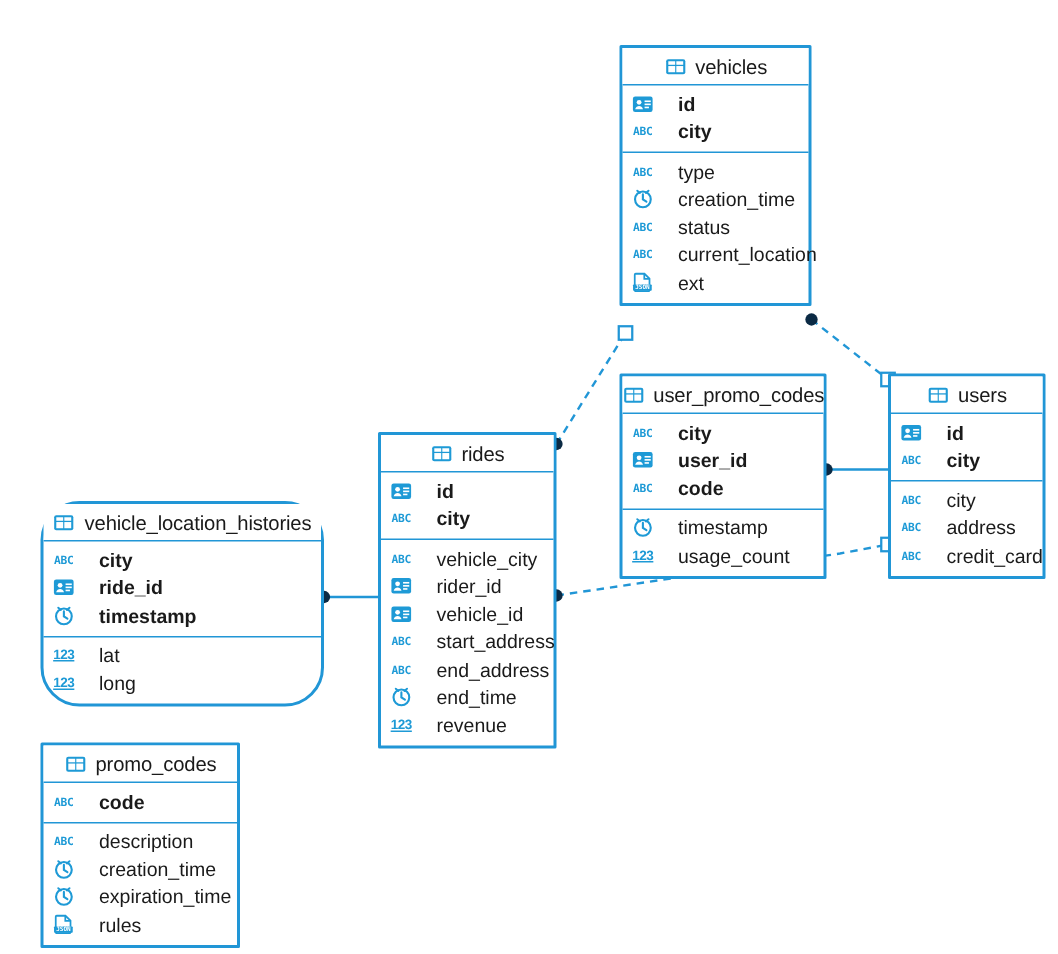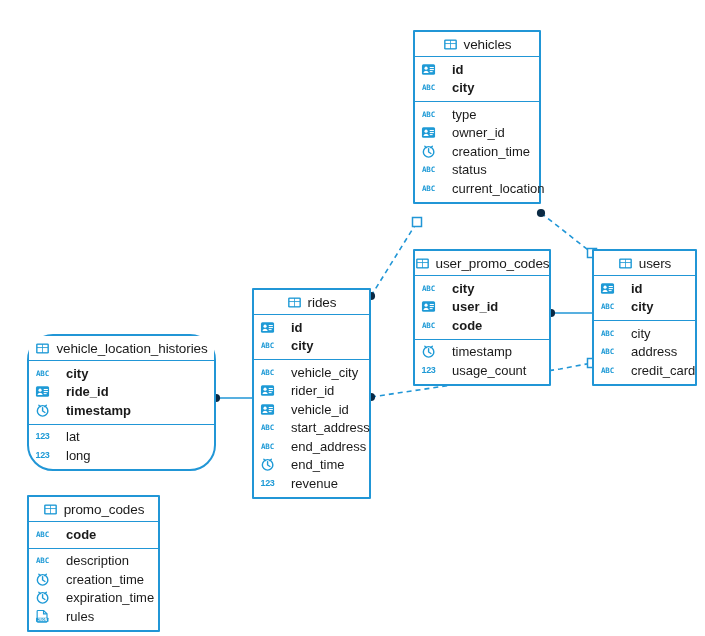--- a/index.html
+++ b/index.html
@@ -114,17 +114,6 @@
         </div>
         <div class="col">
           <svg class="ico" viewBox="0 0 16 16" xmlns="http://www.w3.org/2000/svg">
-            <rect x="1" y="2.5" width="14" height="11" rx="1.6" fill="#1e9ad6"></rect>
-            <circle cx="5.4" cy="6.6" r="1.7" fill="#fff"></circle>
-            <path d="M2.6 11.6c0.5-1.7 1.6-2.4 2.8-2.4s2.3 0.7 2.8 2.4z" fill="#fff"></path>
-            <rect x="9.3" y="5.3" width="4.4" height="1.15" fill="#fff"></rect>
-            <rect x="9.3" y="7.5" width="4.4" height="1.15" fill="#fff"></rect>
-            <rect x="9.3" y="9.7" width="3.1" height="1.15" fill="#fff"></rect>
-          </svg>
-          <span>owner_id</span>
-        </div>
-        <div class="col">
-          <svg class="ico" viewBox="0 0 16 16" xmlns="http://www.w3.org/2000/svg">
             <circle cx="8.1" cy="8.4" r="5.6" fill="none" stroke="#1e9ad6" stroke-width="1.5"></circle>
             <path d="M8.1 4.9v3.6l2.5 1.6" fill="none" stroke="#1e9ad6" stroke-width="1.5" stroke-linecap="round"></path>
             <path d="M4.1 2.3l1.9 1.6M12.1 2.3l-1.9 1.6" stroke="#1e9ad6" stroke-width="1.4" stroke-linecap="round"></path>

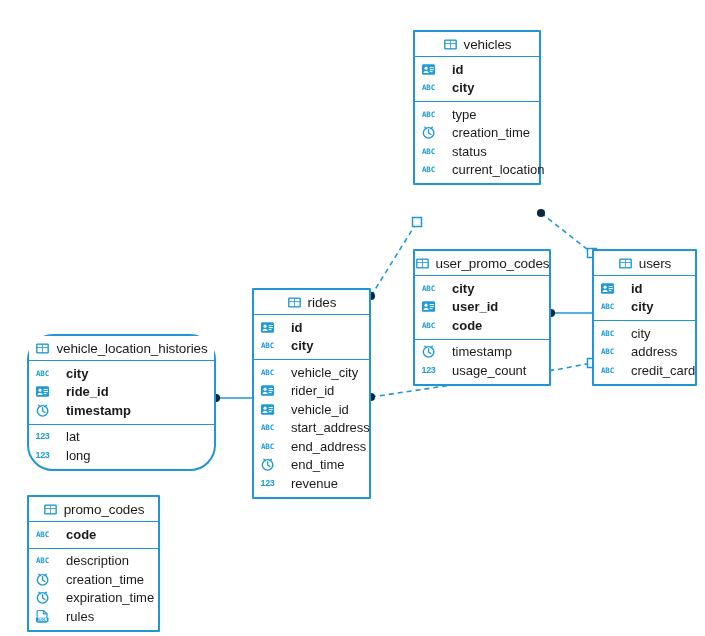--- a/index.html
+++ b/index.html
@@ -128,260 +128,6 @@
           <span class="glyph abc">ABC</span>
           <span>current_location</span>
         </div>
-      </div>
-    </div>
-    <div class="table" style="left: 413px; top: 249px; width: 138px;">
-      <div class="thead">
-        <svg class="ico" viewBox="0 0 16 16" xmlns="http://www.w3.org/2000/svg">
-          <rect x="1.2" y="2.6" width="13.6" height="10.8" rx="1.5" fill="#1e9ad6"></rect>
-          <rect x="2.7" y="4.1" width="4.9" height="2.5" fill="#fff"></rect>
-          <rect x="8.4" y="4.1" width="4.9" height="2.5" fill="#fff"></rect>
-          <rect x="2.7" y="7.5" width="4.9" height="4.4" fill="#fff"></rect>
-          <rect x="8.4" y="7.5" width="4.9" height="4.4" fill="#fff"></rect>
-        </svg>
-        <span class="tname">user_promo_codes</span>
-      </div>
-      <div class="pk-section">
-        <div class="col pk">
-          <span class="glyph abc">ABC</span>
-          <span>city</span>
-        </div>
-        <div class="col pk">
-          <svg class="ico" viewBox="0 0 16 16" xmlns="http://www.w3.org/2000/svg">
-            <rect x="1" y="2.5" width="14" height="11" rx="1.6" fill="#1e9ad6"></rect>
-            <circle cx="5.4" cy="6.6" r="1.7" fill="#fff"></circle>
-            <path d="M2.6 11.6c0.5-1.7 1.6-2.4 2.8-2.4s2.3 0.7 2.8 2.4z" fill="#fff"></path>
-            <rect x="9.3" y="5.3" width="4.4" height="1.15" fill="#fff"></rect>
-            <rect x="9.3" y="7.5" width="4.4" height="1.15" fill="#fff"></rect>
-            <rect x="9.3" y="9.7" width="3.1" height="1.15" fill="#fff"></rect>
-          </svg>
-          <span>user_id</span>
-        </div>
-        <div class="col pk">
-          <span class="glyph abc">ABC</span>
-          <span>code</span>
-        </div>
-      </div>
-      <div class="col-section">
-        <div class="col">
-          <svg class="ico" viewBox="0 0 16 16" xmlns="http://www.w3.org/2000/svg">
-            <circle cx="8.1" cy="8.4" r="5.6" fill="none" stroke="#1e9ad6" stroke-width="1.5"></circle>
-            <path d="M8.1 4.9v3.6l2.5 1.6" fill="none" stroke="#1e9ad6" stroke-width="1.5" stroke-linecap="round"></path>
-            <path d="M4.1 2.3l1.9 1.6M12.1 2.3l-1.9 1.6" stroke="#1e9ad6" stroke-width="1.4" stroke-linecap="round"></path>
-          </svg>
-          <span>timestamp</span>
-        </div>
-        <div class="col">
-          <span class="glyph num">123</span>
-          <span>usage_count</span>
-        </div>
-      </div>
-    </div>
-    <div class="table" style="left: 592px; top: 249px; width: 105px;">
-      <div class="thead">
-        <svg class="ico" viewBox="0 0 16 16" xmlns="http://www.w3.org/2000/svg">
-          <rect x="1.2" y="2.6" width="13.6" height="10.8" rx="1.5" fill="#1e9ad6"></rect>
-          <rect x="2.7" y="4.1" width="4.9" height="2.5" fill="#fff"></rect>
-          <rect x="8.4" y="4.1" width="4.9" height="2.5" fill="#fff"></rect>
-          <rect x="2.7" y="7.5" width="4.9" height="4.4" fill="#fff"></rect>
-          <rect x="8.4" y="7.5" width="4.9" height="4.4" fill="#fff"></rect>
-        </svg>
-        <span class="tname">users</span>
-      </div>
-      <div class="pk-section">
-        <div class="col pk">
-          <svg class="ico" viewBox="0 0 16 16" xmlns="http://www.w3.org/2000/svg">
-            <rect x="1" y="2.5" width="14" height="11" rx="1.6" fill="#1e9ad6"></rect>
-            <circle cx="5.4" cy="6.6" r="1.7" fill="#fff"></circle>
-            <path d="M2.6 11.6c0.5-1.7 1.6-2.4 2.8-2.4s2.3 0.7 2.8 2.4z" fill="#fff"></path>
-            <rect x="9.3" y="5.3" width="4.4" height="1.15" fill="#fff"></rect>
-            <rect x="9.3" y="7.5" width="4.4" height="1.15" fill="#fff"></rect>
-            <rect x="9.3" y="9.7" width="3.1" height="1.15" fill="#fff"></rect>
-          </svg>
-          <span>id</span>
-        </div>
-        <div class="col pk">
-          <span class="glyph abc">ABC</span>
-          <span>city</span>
-        </div>
-      </div>
-      <div class="col-section">
-        <div class="col">
-          <span class="glyph abc">ABC</span>
-          <span>city</span>
-        </div>
-        <div class="col">
-          <span class="glyph abc">ABC</span>
-          <span>address</span>
-        </div>
-        <div class="col">
-          <span class="glyph abc">ABC</span>
-          <span>credit_card</span>
-        </div>
-      </div>
-    </div>
-    <div class="table" style="left: 252px; top: 288px; width: 119px;">
-      <div class="thead">
-        <svg class="ico" viewBox="0 0 16 16" xmlns="http://www.w3.org/2000/svg">
-          <rect x="1.2" y="2.6" width="13.6" height="10.8" rx="1.5" fill="#1e9ad6"></rect>
-          <rect x="2.7" y="4.1" width="4.9" height="2.5" fill="#fff"></rect>
-          <rect x="8.4" y="4.1" width="4.9" height="2.5" fill="#fff"></rect>
-          <rect x="2.7" y="7.5" width="4.9" height="4.4" fill="#fff"></rect>
-          <rect x="8.4" y="7.5" width="4.9" height="4.4" fill="#fff"></rect>
-        </svg>
-        <span class="tname">rides</span>
-      </div>
-      <div class="pk-section">
-        <div class="col pk">
-          <svg class="ico" viewBox="0 0 16 16" xmlns="http://www.w3.org/2000/svg">
-            <rect x="1" y="2.5" width="14" height="11" rx="1.6" fill="#1e9ad6"></rect>
-            <circle cx="5.4" cy="6.6" r="1.7" fill="#fff"></circle>
-            <path d="M2.6 11.6c0.5-1.7 1.6-2.4 2.8-2.4s2.3 0.7 2.8 2.4z" fill="#fff"></path>
-            <rect x="9.3" y="5.3" width="4.4" height="1.15" fill="#fff"></rect>
-            <rect x="9.3" y="7.5" width="4.4" height="1.15" fill="#fff"></rect>
-            <rect x="9.3" y="9.7" width="3.1" height="1.15" fill="#fff"></rect>
-          </svg>
-          <span>id</span>
-        </div>
-        <div class="col pk">
-          <span class="glyph abc">ABC</span>
-          <span>city</span>
-        </div>
-      </div>
-      <div class="col-section">
-        <div class="col">
-          <span class="glyph abc">ABC</span>
-          <span>vehicle_city</span>
-        </div>
-        <div class="col">
-          <svg class="ico" viewBox="0 0 16 16" xmlns="http://www.w3.org/2000/svg">
-            <rect x="1" y="2.5" width="14" height="11" rx="1.6" fill="#1e9ad6"></rect>
-            <circle cx="5.4" cy="6.6" r="1.7" fill="#fff"></circle>
-            <path d="M2.6 11.6c0.5-1.7 1.6-2.4 2.8-2.4s2.3 0.7 2.8 2.4z" fill="#fff"></path>
-            <rect x="9.3" y="5.3" width="4.4" height="1.15" fill="#fff"></rect>
-            <rect x="9.3" y="7.5" width="4.4" height="1.15" fill="#fff"></rect>
-            <rect x="9.3" y="9.7" width="3.1" height="1.15" fill="#fff"></rect>
-          </svg>
-          <span>rider_id</span>
-        </div>
-        <div class="col">
-          <svg class="ico" viewBox="0 0 16 16" xmlns="http://www.w3.org/2000/svg">
-            <rect x="1" y="2.5" width="14" height="11" rx="1.6" fill="#1e9ad6"></rect>
-            <circle cx="5.4" cy="6.6" r="1.7" fill="#fff"></circle>
-            <path d="M2.6 11.6c0.5-1.7 1.6-2.4 2.8-2.4s2.3 0.7 2.8 2.4z" fill="#fff"></path>
-            <rect x="9.3" y="5.3" width="4.4" height="1.15" fill="#fff"></rect>
-            <rect x="9.3" y="7.5" width="4.4" height="1.15" fill="#fff"></rect>
-            <rect x="9.3" y="9.7" width="3.1" height="1.15" fill="#fff"></rect>
-          </svg>
-          <span>vehicle_id</span>
-        </div>
-        <div class="col">
-          <span class="glyph abc">ABC</span>
-          <span>start_address</span>
-        </div>
-        <div class="col">
-          <span class="glyph abc">ABC</span>
-          <span>end_address</span>
-        </div>
-        <div class="col">
-          <svg class="ico" viewBox="0 0 16 16" xmlns="http://www.w3.org/2000/svg">
-            <circle cx="8.1" cy="8.4" r="5.6" fill="none" stroke="#1e9ad6" stroke-width="1.5"></circle>
-            <path d="M8.1 4.9v3.6l2.5 1.6" fill="none" stroke="#1e9ad6" stroke-width="1.5" stroke-linecap="round"></path>
-            <path d="M4.1 2.3l1.9 1.6M12.1 2.3l-1.9 1.6" stroke="#1e9ad6" stroke-width="1.4" stroke-linecap="round"></path>
-          </svg>
-          <span>end_time</span>
-        </div>
-        <div class="col">
-          <span class="glyph num">123</span>
-          <span>revenue</span>
-        </div>
-      </div>
-    </div>
-    <div class="table" style="left: 27px; top: 334px; width: 189px; border-radius: 26px;">
-      <div class="thead">
-        <svg class="ico" viewBox="0 0 16 16" xmlns="http://www.w3.org/2000/svg">
-          <rect x="1.2" y="2.6" width="13.6" height="10.8" rx="1.5" fill="#1e9ad6"></rect>
-          <rect x="2.7" y="4.1" width="4.9" height="2.5" fill="#fff"></rect>
-          <rect x="8.4" y="4.1" width="4.9" height="2.5" fill="#fff"></rect>
-          <rect x="2.7" y="7.5" width="4.9" height="4.4" fill="#fff"></rect>
-          <rect x="8.4" y="7.5" width="4.9" height="4.4" fill="#fff"></rect>
-        </svg>
-        <span class="tname">vehicle_location_histories</span>
-      </div>
-      <div class="pk-section">
-        <div class="col pk">
-          <span class="glyph abc">ABC</span>
-          <span>city</span>
-        </div>
-        <div class="col pk">
-          <svg class="ico" viewBox="0 0 16 16" xmlns="http://www.w3.org/2000/svg">
-            <rect x="1" y="2.5" width="14" height="11" rx="1.6" fill="#1e9ad6"></rect>
-            <circle cx="5.4" cy="6.6" r="1.7" fill="#fff"></circle>
-            <path d="M2.6 11.6c0.5-1.7 1.6-2.4 2.8-2.4s2.3 0.7 2.8 2.4z" fill="#fff"></path>
-            <rect x="9.3" y="5.3" width="4.4" height="1.15" fill="#fff"></rect>
-            <rect x="9.3" y="7.5" width="4.4" height="1.15" fill="#fff"></rect>
-            <rect x="9.3" y="9.7" width="3.1" height="1.15" fill="#fff"></rect>
-          </svg>
-          <span>ride_id</span>
-        </div>
-        <div class="col pk">
-          <svg class="ico" viewBox="0 0 16 16" xmlns="http://www.w3.org/2000/svg">
-            <circle cx="8.1" cy="8.4" r="5.6" fill="none" stroke="#1e9ad6" stroke-width="1.5"></circle>
-            <path d="M8.1 4.9v3.6l2.5 1.6" fill="none" stroke="#1e9ad6" stroke-width="1.5" stroke-linecap="round"></path>
-            <path d="M4.1 2.3l1.9 1.6M12.1 2.3l-1.9 1.6" stroke="#1e9ad6" stroke-width="1.4" stroke-linecap="round"></path>
-          </svg>
-          <span>timestamp</span>
-        </div>
-      </div>
-      <div class="col-section">
-        <div class="col">
-          <span class="glyph num">123</span>
-          <span>lat</span>
-        </div>
-        <div class="col">
-          <span class="glyph num">123</span>
-          <span>long</span>
-        </div>
-      </div>
-    </div>
-    <div class="table" style="left: 27px; top: 495px; width: 133px;">
-      <div class="thead">
-        <svg class="ico" viewBox="0 0 16 16" xmlns="http://www.w3.org/2000/svg">
-          <rect x="1.2" y="2.6" width="13.6" height="10.8" rx="1.5" fill="#1e9ad6"></rect>
-          <rect x="2.7" y="4.1" width="4.9" height="2.5" fill="#fff"></rect>
-          <rect x="8.4" y="4.1" width="4.9" height="2.5" fill="#fff"></rect>
-          <rect x="2.7" y="7.5" width="4.9" height="4.4" fill="#fff"></rect>
-          <rect x="8.4" y="7.5" width="4.9" height="4.4" fill="#fff"></rect>
-        </svg>
-        <span class="tname">promo_codes</span>
-      </div>
-      <div class="pk-section">
-        <div class="col pk">
-          <span class="glyph abc">ABC</span>
-          <span>code</span>
-        </div>
-      </div>
-      <div class="col-section">
-        <div class="col">
-          <span class="glyph abc">ABC</span>
-          <span>description</span>
-        </div>
-        <div class="col">
-          <svg class="ico" viewBox="0 0 16 16" xmlns="http://www.w3.org/2000/svg">
-            <circle cx="8.1" cy="8.4" r="5.6" fill="none" stroke="#1e9ad6" stroke-width="1.5"></circle>
-            <path d="M8.1 4.9v3.6l2.5 1.6" fill="none" stroke="#1e9ad6" stroke-width="1.5" stroke-linecap="round"></path>
-            <path d="M4.1 2.3l1.9 1.6M12.1 2.3l-1.9 1.6" stroke="#1e9ad6" stroke-width="1.4" stroke-linecap="round"></path>
-          </svg>
-          <span>creation_time</span>
-        </div>
-        <div class="col">
-          <svg class="ico" viewBox="0 0 16 16" xmlns="http://www.w3.org/2000/svg">
-            <circle cx="8.1" cy="8.4" r="5.6" fill="none" stroke="#1e9ad6" stroke-width="1.5"></circle>
-            <path d="M8.1 4.9v3.6l2.5 1.6" fill="none" stroke="#1e9ad6" stroke-width="1.5" stroke-linecap="round"></path>
-            <path d="M4.1 2.3l1.9 1.6M12.1 2.3l-1.9 1.6" stroke="#1e9ad6" stroke-width="1.4" stroke-linecap="round"></path>
-          </svg>
-          <span>expiration_time</span>
-        </div>
         <div class="col">
           <svg class="ico" viewBox="0 0 16 16" xmlns="http://www.w3.org/2000/svg">
             <path d="M3 1.6h6.2l3.6 3.5v8.2a0.7 0.7 0 0 1-0.7 0.7H3a0.7 0.7 0 0 1-0.7-0.7V2.3A0.7 0.7 0 0 1 3 1.6z" fill="none" stroke="#1e9ad6" stroke-width="1.25"></path>
@@ -389,6 +135,269 @@
             <rect x="1.1" y="9.2" width="13.3" height="4.4" rx="0.6" fill="#1e9ad6"></rect>
             <text x="7.75" y="12.7" font-family="DejaVu Sans Mono, monospace" font-size="4.3" font-weight="bold" fill="#fff" text-anchor="middle">JSON</text>
           </svg>
+          <span>ext</span>
+        </div>
+      </div>
+    </div>
+    <div class="table" style="left: 413px; top: 249px; width: 138px;">
+      <div class="thead">
+        <svg class="ico" viewBox="0 0 16 16" xmlns="http://www.w3.org/2000/svg">
+          <rect x="1.2" y="2.6" width="13.6" height="10.8" rx="1.5" fill="#1e9ad6"></rect>
+          <rect x="2.7" y="4.1" width="4.9" height="2.5" fill="#fff"></rect>
+          <rect x="8.4" y="4.1" width="4.9" height="2.5" fill="#fff"></rect>
+          <rect x="2.7" y="7.5" width="4.9" height="4.4" fill="#fff"></rect>
+          <rect x="8.4" y="7.5" width="4.9" height="4.4" fill="#fff"></rect>
+        </svg>
+        <span class="tname">user_promo_codes</span>
+      </div>
+      <div class="pk-section">
+        <div class="col pk">
+          <span class="glyph abc">ABC</span>
+          <span>city</span>
+        </div>
+        <div class="col pk">
+          <svg class="ico" viewBox="0 0 16 16" xmlns="http://www.w3.org/2000/svg">
+            <rect x="1" y="2.5" width="14" height="11" rx="1.6" fill="#1e9ad6"></rect>
+            <circle cx="5.4" cy="6.6" r="1.7" fill="#fff"></circle>
+            <path d="M2.6 11.6c0.5-1.7 1.6-2.4 2.8-2.4s2.3 0.7 2.8 2.4z" fill="#fff"></path>
+            <rect x="9.3" y="5.3" width="4.4" height="1.15" fill="#fff"></rect>
+            <rect x="9.3" y="7.5" width="4.4" height="1.15" fill="#fff"></rect>
+            <rect x="9.3" y="9.7" width="3.1" height="1.15" fill="#fff"></rect>
+          </svg>
+          <span>user_id</span>
+        </div>
+        <div class="col pk">
+          <span class="glyph abc">ABC</span>
+          <span>code</span>
+        </div>
+      </div>
+      <div class="col-section">
+        <div class="col">
+          <svg class="ico" viewBox="0 0 16 16" xmlns="http://www.w3.org/2000/svg">
+            <circle cx="8.1" cy="8.4" r="5.6" fill="none" stroke="#1e9ad6" stroke-width="1.5"></circle>
+            <path d="M8.1 4.9v3.6l2.5 1.6" fill="none" stroke="#1e9ad6" stroke-width="1.5" stroke-linecap="round"></path>
+            <path d="M4.1 2.3l1.9 1.6M12.1 2.3l-1.9 1.6" stroke="#1e9ad6" stroke-width="1.4" stroke-linecap="round"></path>
+          </svg>
+          <span>timestamp</span>
+        </div>
+        <div class="col">
+          <span class="glyph num">123</span>
+          <span>usage_count</span>
+        </div>
+      </div>
+    </div>
+    <div class="table" style="left: 592px; top: 249px; width: 105px;">
+      <div class="thead">
+        <svg class="ico" viewBox="0 0 16 16" xmlns="http://www.w3.org/2000/svg">
+          <rect x="1.2" y="2.6" width="13.6" height="10.8" rx="1.5" fill="#1e9ad6"></rect>
+          <rect x="2.7" y="4.1" width="4.9" height="2.5" fill="#fff"></rect>
+          <rect x="8.4" y="4.1" width="4.9" height="2.5" fill="#fff"></rect>
+          <rect x="2.7" y="7.5" width="4.9" height="4.4" fill="#fff"></rect>
+          <rect x="8.4" y="7.5" width="4.9" height="4.4" fill="#fff"></rect>
+        </svg>
+        <span class="tname">users</span>
+      </div>
+      <div class="pk-section">
+        <div class="col pk">
+          <svg class="ico" viewBox="0 0 16 16" xmlns="http://www.w3.org/2000/svg">
+            <rect x="1" y="2.5" width="14" height="11" rx="1.6" fill="#1e9ad6"></rect>
+            <circle cx="5.4" cy="6.6" r="1.7" fill="#fff"></circle>
+            <path d="M2.6 11.6c0.5-1.7 1.6-2.4 2.8-2.4s2.3 0.7 2.8 2.4z" fill="#fff"></path>
+            <rect x="9.3" y="5.3" width="4.4" height="1.15" fill="#fff"></rect>
+            <rect x="9.3" y="7.5" width="4.4" height="1.15" fill="#fff"></rect>
+            <rect x="9.3" y="9.7" width="3.1" height="1.15" fill="#fff"></rect>
+          </svg>
+          <span>id</span>
+        </div>
+        <div class="col pk">
+          <span class="glyph abc">ABC</span>
+          <span>city</span>
+        </div>
+      </div>
+      <div class="col-section">
+        <div class="col">
+          <span class="glyph abc">ABC</span>
+          <span>city</span>
+        </div>
+        <div class="col">
+          <span class="glyph abc">ABC</span>
+          <span>address</span>
+        </div>
+        <div class="col">
+          <span class="glyph abc">ABC</span>
+          <span>credit_card</span>
+        </div>
+      </div>
+    </div>
+    <div class="table" style="left: 252px; top: 288px; width: 119px;">
+      <div class="thead">
+        <svg class="ico" viewBox="0 0 16 16" xmlns="http://www.w3.org/2000/svg">
+          <rect x="1.2" y="2.6" width="13.6" height="10.8" rx="1.5" fill="#1e9ad6"></rect>
+          <rect x="2.7" y="4.1" width="4.9" height="2.5" fill="#fff"></rect>
+          <rect x="8.4" y="4.1" width="4.9" height="2.5" fill="#fff"></rect>
+          <rect x="2.7" y="7.5" width="4.9" height="4.4" fill="#fff"></rect>
+          <rect x="8.4" y="7.5" width="4.9" height="4.4" fill="#fff"></rect>
+        </svg>
+        <span class="tname">rides</span>
+      </div>
+      <div class="pk-section">
+        <div class="col pk">
+          <svg class="ico" viewBox="0 0 16 16" xmlns="http://www.w3.org/2000/svg">
+            <rect x="1" y="2.5" width="14" height="11" rx="1.6" fill="#1e9ad6"></rect>
+            <circle cx="5.4" cy="6.6" r="1.7" fill="#fff"></circle>
+            <path d="M2.6 11.6c0.5-1.7 1.6-2.4 2.8-2.4s2.3 0.7 2.8 2.4z" fill="#fff"></path>
+            <rect x="9.3" y="5.3" width="4.4" height="1.15" fill="#fff"></rect>
+            <rect x="9.3" y="7.5" width="4.4" height="1.15" fill="#fff"></rect>
+            <rect x="9.3" y="9.7" width="3.1" height="1.15" fill="#fff"></rect>
+          </svg>
+          <span>id</span>
+        </div>
+        <div class="col pk">
+          <span class="glyph abc">ABC</span>
+          <span>city</span>
+        </div>
+      </div>
+      <div class="col-section">
+        <div class="col">
+          <span class="glyph abc">ABC</span>
+          <span>vehicle_city</span>
+        </div>
+        <div class="col">
+          <svg class="ico" viewBox="0 0 16 16" xmlns="http://www.w3.org/2000/svg">
+            <rect x="1" y="2.5" width="14" height="11" rx="1.6" fill="#1e9ad6"></rect>
+            <circle cx="5.4" cy="6.6" r="1.7" fill="#fff"></circle>
+            <path d="M2.6 11.6c0.5-1.7 1.6-2.4 2.8-2.4s2.3 0.7 2.8 2.4z" fill="#fff"></path>
+            <rect x="9.3" y="5.3" width="4.4" height="1.15" fill="#fff"></rect>
+            <rect x="9.3" y="7.5" width="4.4" height="1.15" fill="#fff"></rect>
+            <rect x="9.3" y="9.7" width="3.1" height="1.15" fill="#fff"></rect>
+          </svg>
+          <span>rider_id</span>
+        </div>
+        <div class="col">
+          <svg class="ico" viewBox="0 0 16 16" xmlns="http://www.w3.org/2000/svg">
+            <rect x="1" y="2.5" width="14" height="11" rx="1.6" fill="#1e9ad6"></rect>
+            <circle cx="5.4" cy="6.6" r="1.7" fill="#fff"></circle>
+            <path d="M2.6 11.6c0.5-1.7 1.6-2.4 2.8-2.4s2.3 0.7 2.8 2.4z" fill="#fff"></path>
+            <rect x="9.3" y="5.3" width="4.4" height="1.15" fill="#fff"></rect>
+            <rect x="9.3" y="7.5" width="4.4" height="1.15" fill="#fff"></rect>
+            <rect x="9.3" y="9.7" width="3.1" height="1.15" fill="#fff"></rect>
+          </svg>
+          <span>vehicle_id</span>
+        </div>
+        <div class="col">
+          <span class="glyph abc">ABC</span>
+          <span>start_address</span>
+        </div>
+        <div class="col">
+          <span class="glyph abc">ABC</span>
+          <span>end_address</span>
+        </div>
+        <div class="col">
+          <svg class="ico" viewBox="0 0 16 16" xmlns="http://www.w3.org/2000/svg">
+            <circle cx="8.1" cy="8.4" r="5.6" fill="none" stroke="#1e9ad6" stroke-width="1.5"></circle>
+            <path d="M8.1 4.9v3.6l2.5 1.6" fill="none" stroke="#1e9ad6" stroke-width="1.5" stroke-linecap="round"></path>
+            <path d="M4.1 2.3l1.9 1.6M12.1 2.3l-1.9 1.6" stroke="#1e9ad6" stroke-width="1.4" stroke-linecap="round"></path>
+          </svg>
+          <span>end_time</span>
+        </div>
+        <div class="col">
+          <span class="glyph num">123</span>
+          <span>revenue</span>
+        </div>
+      </div>
+    </div>
+    <div class="table" style="left: 27px; top: 334px; width: 189px; border-radius: 26px;">
+      <div class="thead">
+        <svg class="ico" viewBox="0 0 16 16" xmlns="http://www.w3.org/2000/svg">
+          <rect x="1.2" y="2.6" width="13.6" height="10.8" rx="1.5" fill="#1e9ad6"></rect>
+          <rect x="2.7" y="4.1" width="4.9" height="2.5" fill="#fff"></rect>
+          <rect x="8.4" y="4.1" width="4.9" height="2.5" fill="#fff"></rect>
+          <rect x="2.7" y="7.5" width="4.9" height="4.4" fill="#fff"></rect>
+          <rect x="8.4" y="7.5" width="4.9" height="4.4" fill="#fff"></rect>
+        </svg>
+        <span class="tname">vehicle_location_histories</span>
+      </div>
+      <div class="pk-section">
+        <div class="col pk">
+          <span class="glyph abc">ABC</span>
+          <span>city</span>
+        </div>
+        <div class="col pk">
+          <svg class="ico" viewBox="0 0 16 16" xmlns="http://www.w3.org/2000/svg">
+            <rect x="1" y="2.5" width="14" height="11" rx="1.6" fill="#1e9ad6"></rect>
+            <circle cx="5.4" cy="6.6" r="1.7" fill="#fff"></circle>
+            <path d="M2.6 11.6c0.5-1.7 1.6-2.4 2.8-2.4s2.3 0.7 2.8 2.4z" fill="#fff"></path>
+            <rect x="9.3" y="5.3" width="4.4" height="1.15" fill="#fff"></rect>
+            <rect x="9.3" y="7.5" width="4.4" height="1.15" fill="#fff"></rect>
+            <rect x="9.3" y="9.7" width="3.1" height="1.15" fill="#fff"></rect>
+          </svg>
+          <span>ride_id</span>
+        </div>
+        <div class="col pk">
+          <svg class="ico" viewBox="0 0 16 16" xmlns="http://www.w3.org/2000/svg">
+            <circle cx="8.1" cy="8.4" r="5.6" fill="none" stroke="#1e9ad6" stroke-width="1.5"></circle>
+            <path d="M8.1 4.9v3.6l2.5 1.6" fill="none" stroke="#1e9ad6" stroke-width="1.5" stroke-linecap="round"></path>
+            <path d="M4.1 2.3l1.9 1.6M12.1 2.3l-1.9 1.6" stroke="#1e9ad6" stroke-width="1.4" stroke-linecap="round"></path>
+          </svg>
+          <span>timestamp</span>
+        </div>
+      </div>
+      <div class="col-section">
+        <div class="col">
+          <span class="glyph num">123</span>
+          <span>lat</span>
+        </div>
+        <div class="col">
+          <span class="glyph num">123</span>
+          <span>long</span>
+        </div>
+      </div>
+    </div>
+    <div class="table" style="left: 27px; top: 495px; width: 133px;">
+      <div class="thead">
+        <svg class="ico" viewBox="0 0 16 16" xmlns="http://www.w3.org/2000/svg">
+          <rect x="1.2" y="2.6" width="13.6" height="10.8" rx="1.5" fill="#1e9ad6"></rect>
+          <rect x="2.7" y="4.1" width="4.9" height="2.5" fill="#fff"></rect>
+          <rect x="8.4" y="4.1" width="4.9" height="2.5" fill="#fff"></rect>
+          <rect x="2.7" y="7.5" width="4.9" height="4.4" fill="#fff"></rect>
+          <rect x="8.4" y="7.5" width="4.9" height="4.4" fill="#fff"></rect>
+        </svg>
+        <span class="tname">promo_codes</span>
+      </div>
+      <div class="pk-section">
+        <div class="col pk">
+          <span class="glyph abc">ABC</span>
+          <span>code</span>
+        </div>
+      </div>
+      <div class="col-section">
+        <div class="col">
+          <span class="glyph abc">ABC</span>
+          <span>description</span>
+        </div>
+        <div class="col">
+          <svg class="ico" viewBox="0 0 16 16" xmlns="http://www.w3.org/2000/svg">
+            <circle cx="8.1" cy="8.4" r="5.6" fill="none" stroke="#1e9ad6" stroke-width="1.5"></circle>
+            <path d="M8.1 4.9v3.6l2.5 1.6" fill="none" stroke="#1e9ad6" stroke-width="1.5" stroke-linecap="round"></path>
+            <path d="M4.1 2.3l1.9 1.6M12.1 2.3l-1.9 1.6" stroke="#1e9ad6" stroke-width="1.4" stroke-linecap="round"></path>
+          </svg>
+          <span>creation_time</span>
+        </div>
+        <div class="col">
+          <svg class="ico" viewBox="0 0 16 16" xmlns="http://www.w3.org/2000/svg">
+            <circle cx="8.1" cy="8.4" r="5.6" fill="none" stroke="#1e9ad6" stroke-width="1.5"></circle>
+            <path d="M8.1 4.9v3.6l2.5 1.6" fill="none" stroke="#1e9ad6" stroke-width="1.5" stroke-linecap="round"></path>
+            <path d="M4.1 2.3l1.9 1.6M12.1 2.3l-1.9 1.6" stroke="#1e9ad6" stroke-width="1.4" stroke-linecap="round"></path>
+          </svg>
+          <span>expiration_time</span>
+        </div>
+        <div class="col">
+          <svg class="ico" viewBox="0 0 16 16" xmlns="http://www.w3.org/2000/svg">
+            <path d="M3 1.6h6.2l3.6 3.5v8.2a0.7 0.7 0 0 1-0.7 0.7H3a0.7 0.7 0 0 1-0.7-0.7V2.3A0.7 0.7 0 0 1 3 1.6z" fill="none" stroke="#1e9ad6" stroke-width="1.25"></path>
+            <path d="M9.1 1.8v3.4h3.5" fill="none" stroke="#1e9ad6" stroke-width="1.25"></path>
+            <rect x="1.1" y="9.2" width="13.3" height="4.4" rx="0.6" fill="#1e9ad6"></rect>
+            <text x="7.75" y="12.7" font-family="DejaVu Sans Mono, monospace" font-size="4.3" font-weight="bold" fill="#fff" text-anchor="middle">JSON</text>
+          </svg>
           <span>rules</span>
         </div>
       </div>

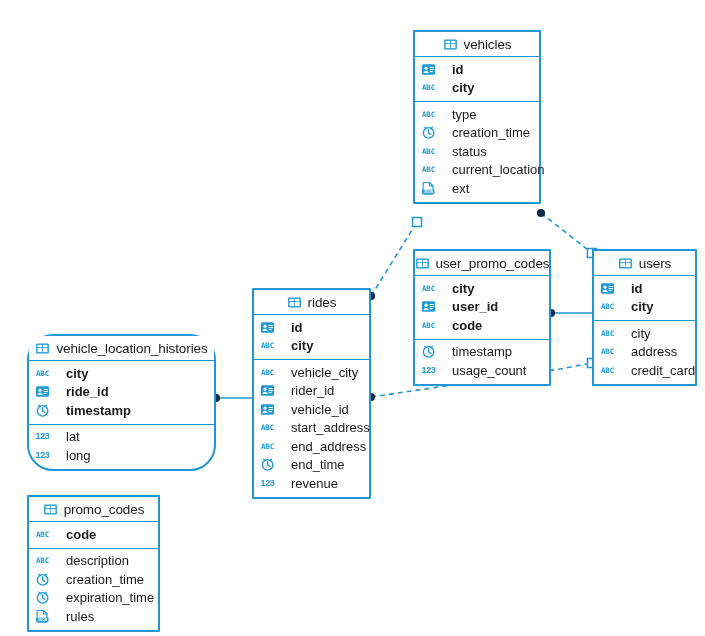--- a/index.html
+++ b/index.html
@@ -48,7 +48,7 @@
     color:#1e9ad6;font-weight:bold;line-height:1;
   }
   .glyph.abc{font-size:7.5px;letter-spacing:-0.2px;font-family:"DejaVu Sans Mono",monospace;text-align:center;}
-  .glyph.num{font-size:9px;letter-spacing:-0.3px;font-family:"Liberation Sans",sans-serif;}
+  .glyph.num{font-size:9px;letter-spacing:-0.3px;font-family:"Liberation Sans",sans-serif;text-decoration:underline;}
 </style>
 </head>
 <body>

